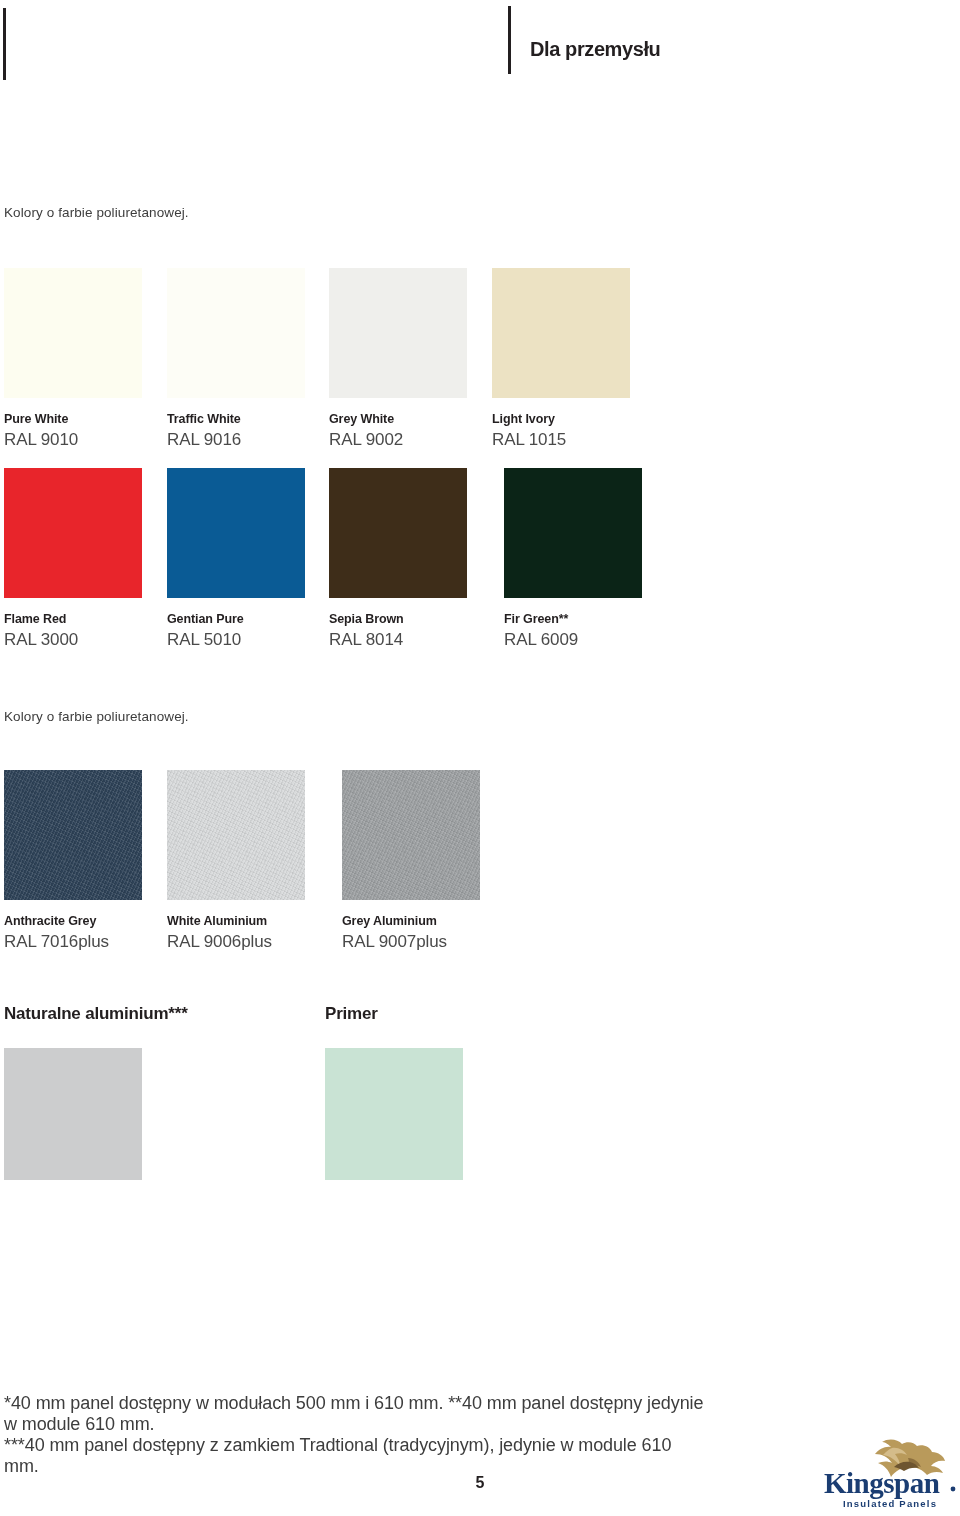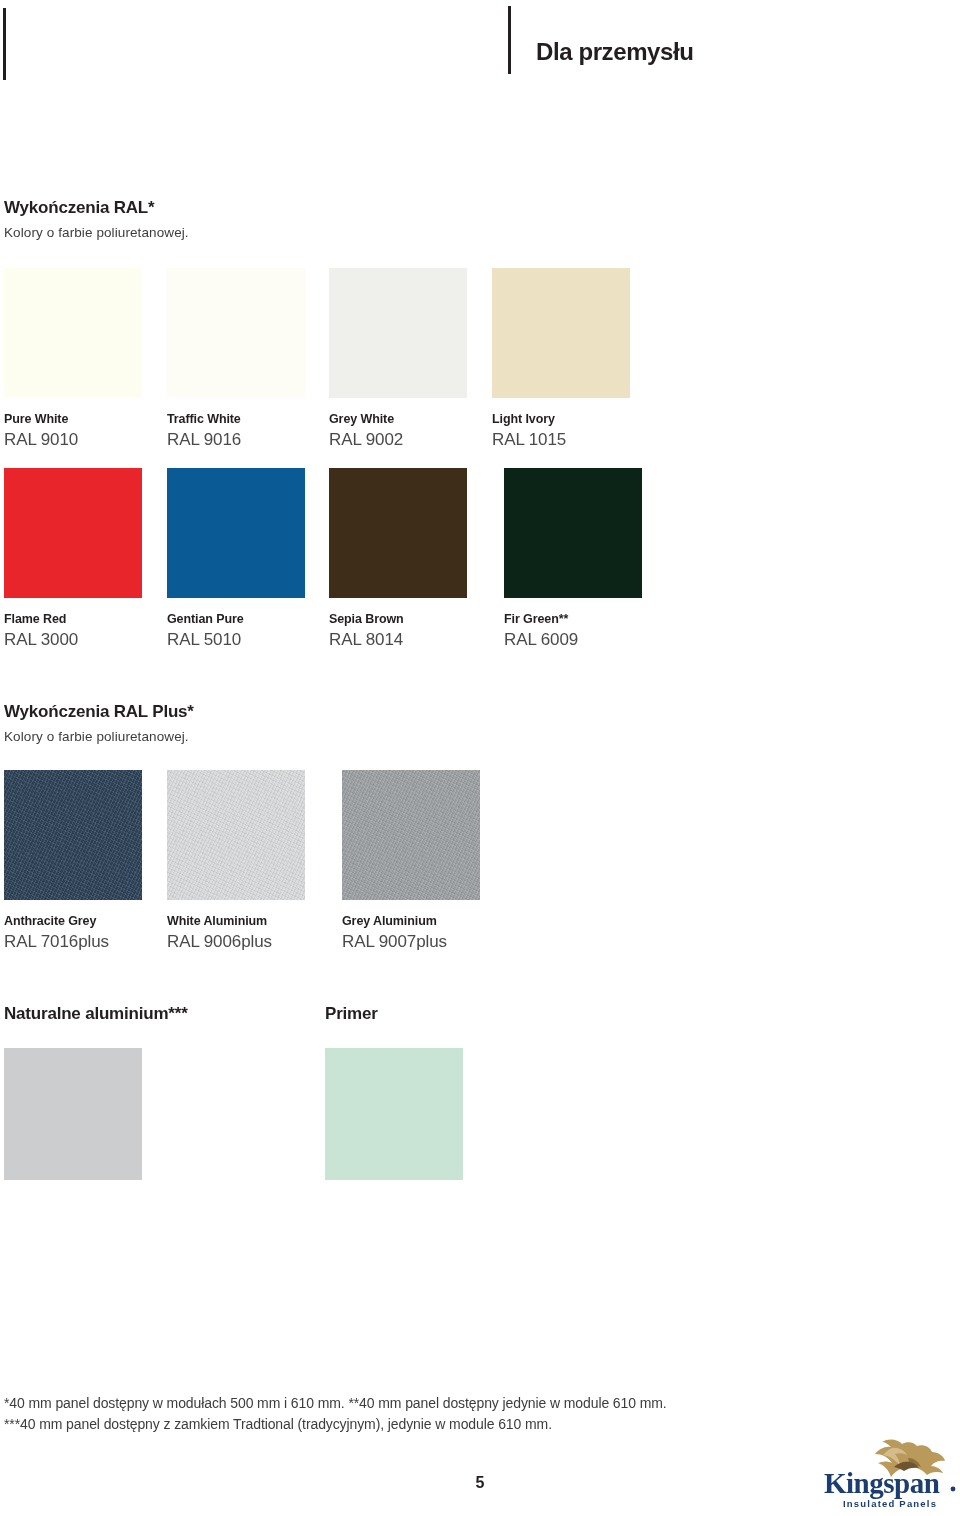--- a/index.html
+++ b/index.html
@@ -45,11 +45,10 @@
   #title-sub {
     position: absolute;
     left: 530px; top: 38px;
-    font-size: 24px;
+    font-size: 20px;
     font-weight: bold;
     letter-spacing: -0.4px;
     color: #231f20;
-    margin-left: 6px;
   }
 
   

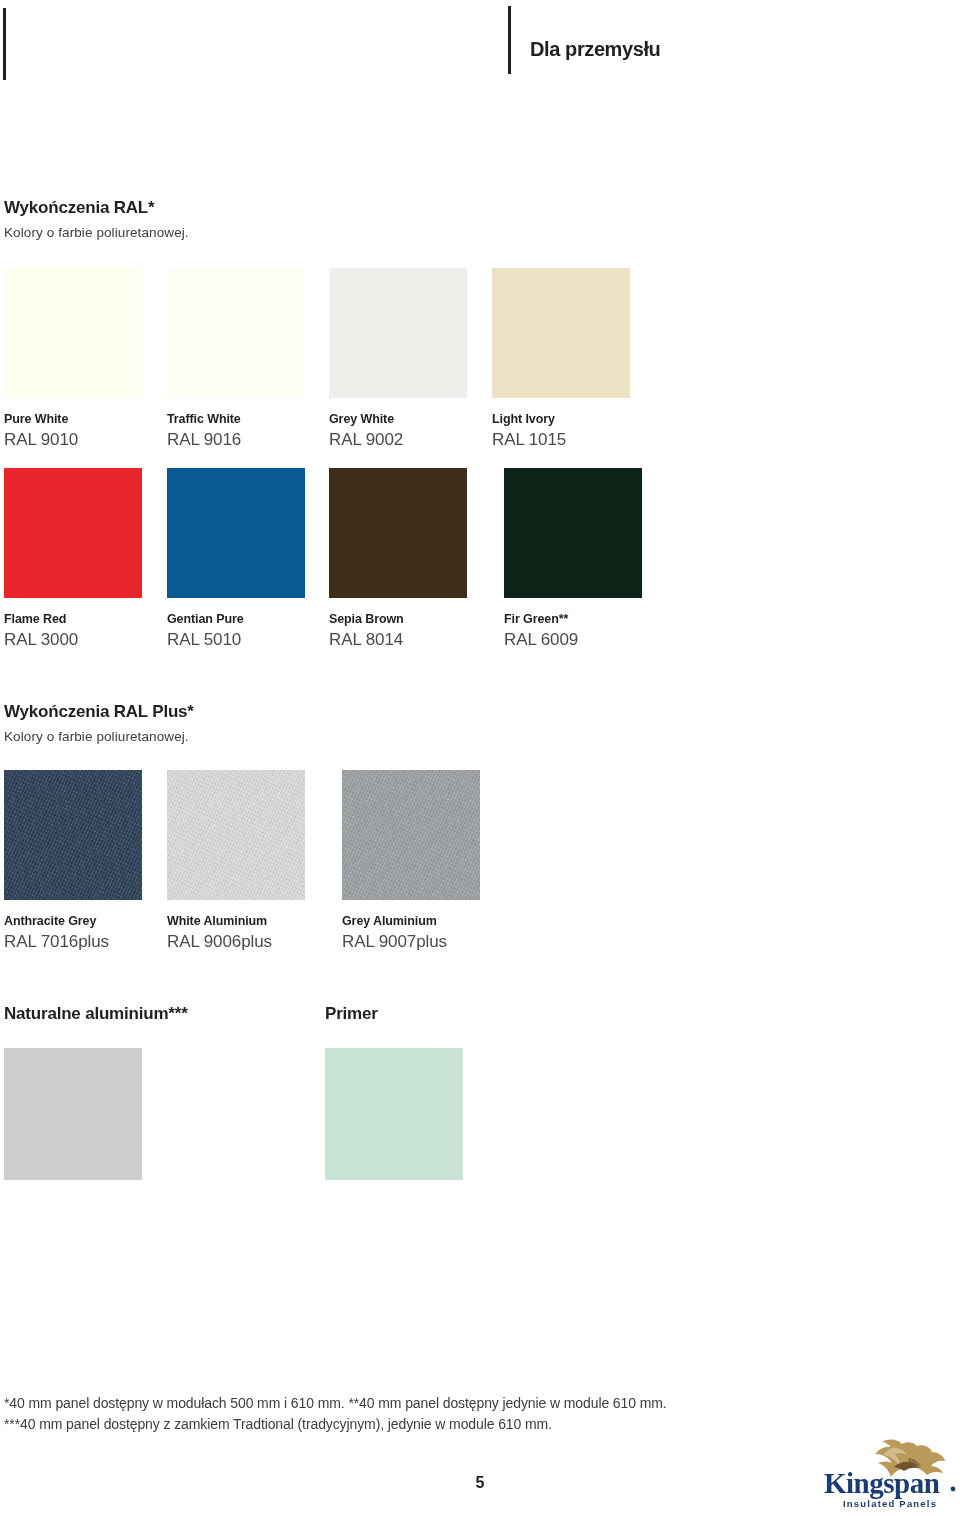--- a/index.html
+++ b/index.html
@@ -178,7 +178,6 @@
 </div>
 
 <div class="section-head" style="top:198px">
-  <p class="section-title">Wykończenia RAL*</p>
   <p class="section-desc">Kolory o farbie poliuretanowej.</p>
 </div>
 

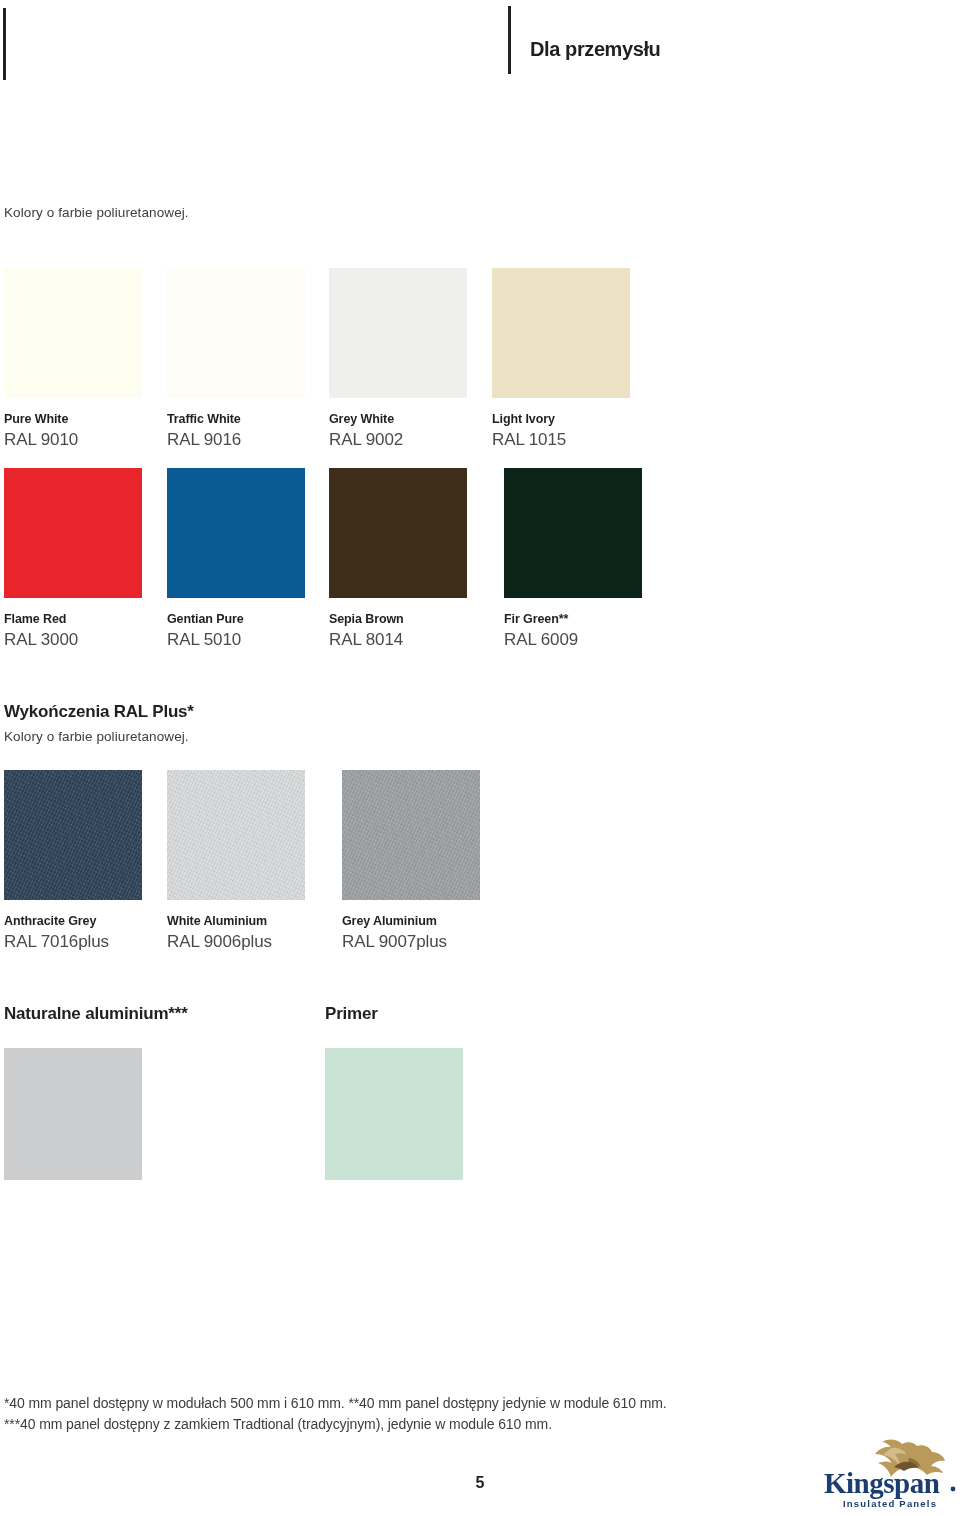--- a/index.html
+++ b/index.html
@@ -228,7 +228,6 @@
 </div>
 
 <div class="section-head" style="top:702px">
-  <p class="section-title">Wykończenia RAL Plus*</p>
   <p class="section-desc">Kolory o farbie poliuretanowej.</p>
 </div>
 

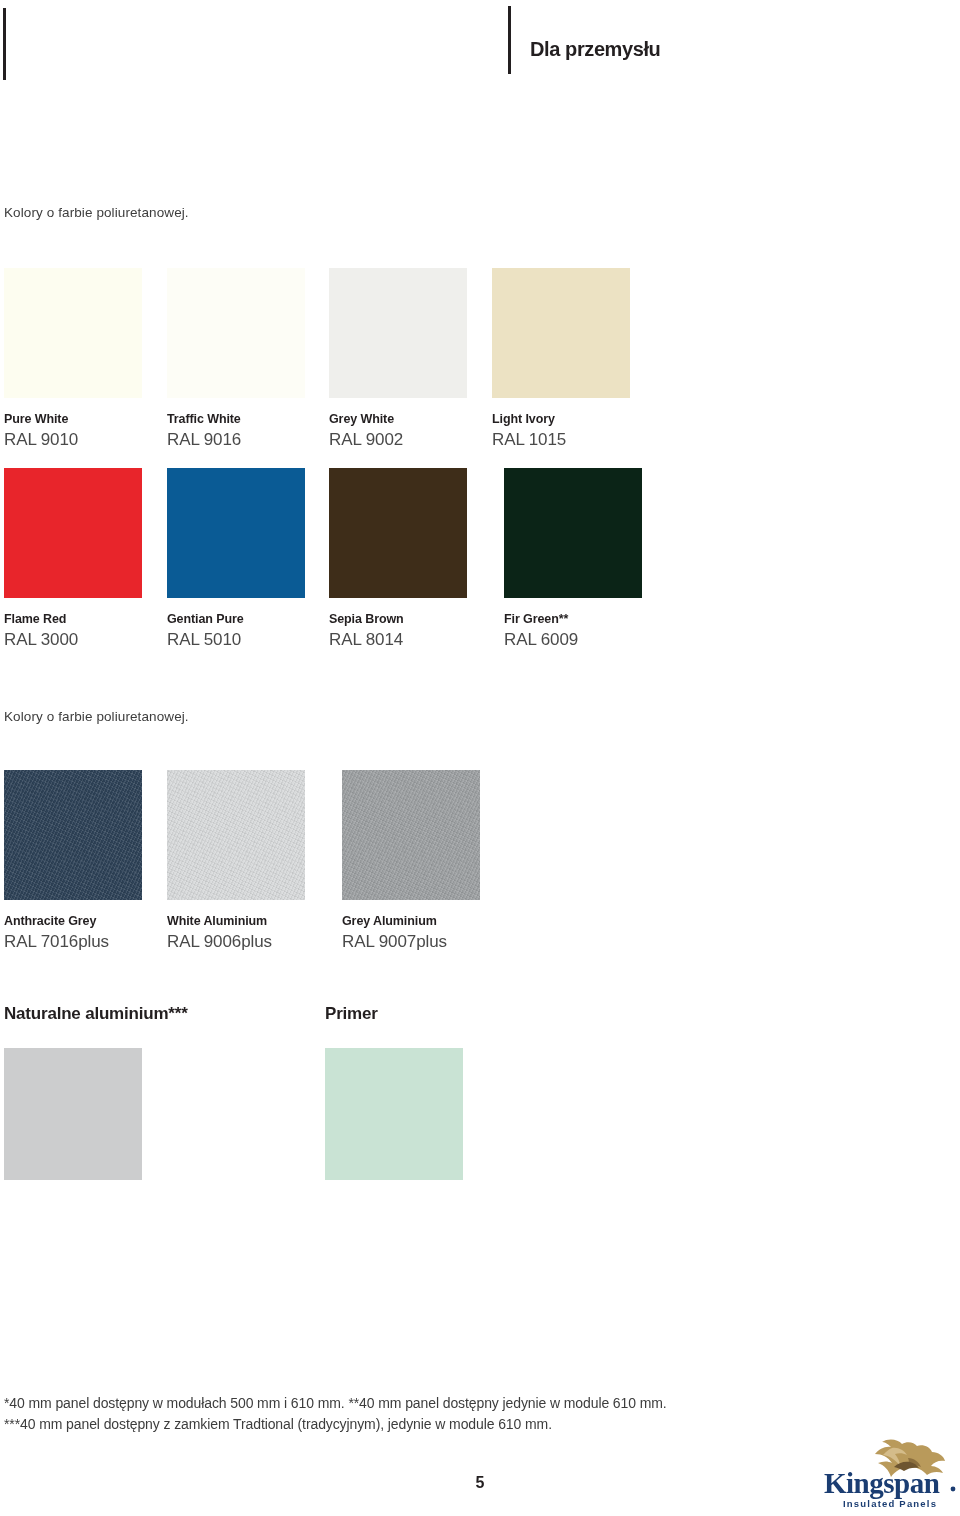--- a/index.html
+++ b/index.html
@@ -144,7 +144,7 @@
     position: absolute;
     left: 4px; top: 1393px;
     width: 700px;
-    font-size: 14px;
+    font-size: 18px;
     line-height: 21px;
     color: #3d3d3d;
     letter-spacing: -0.1px;

